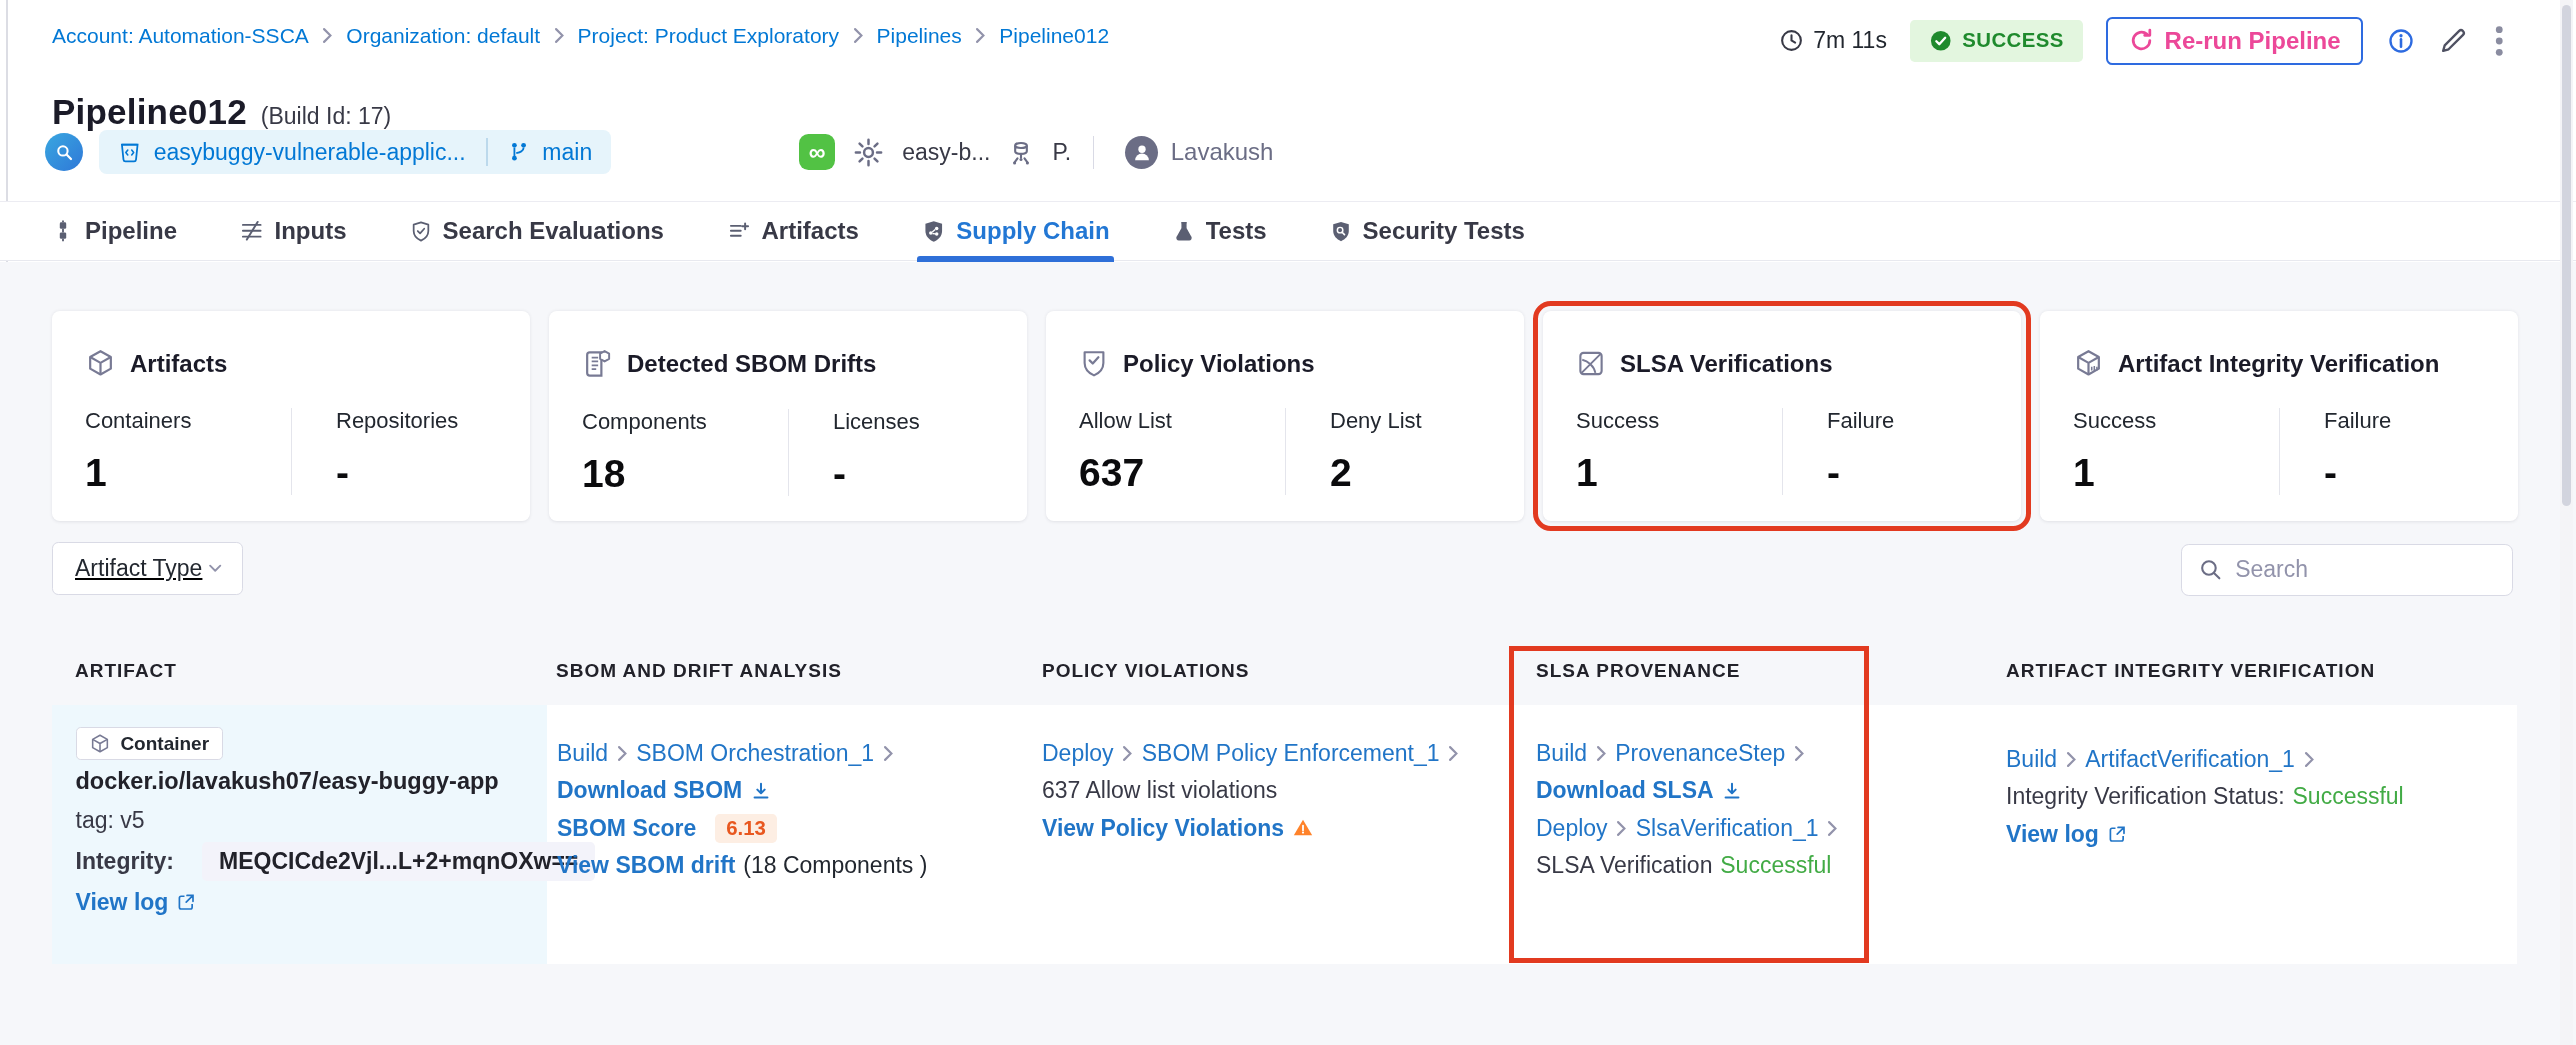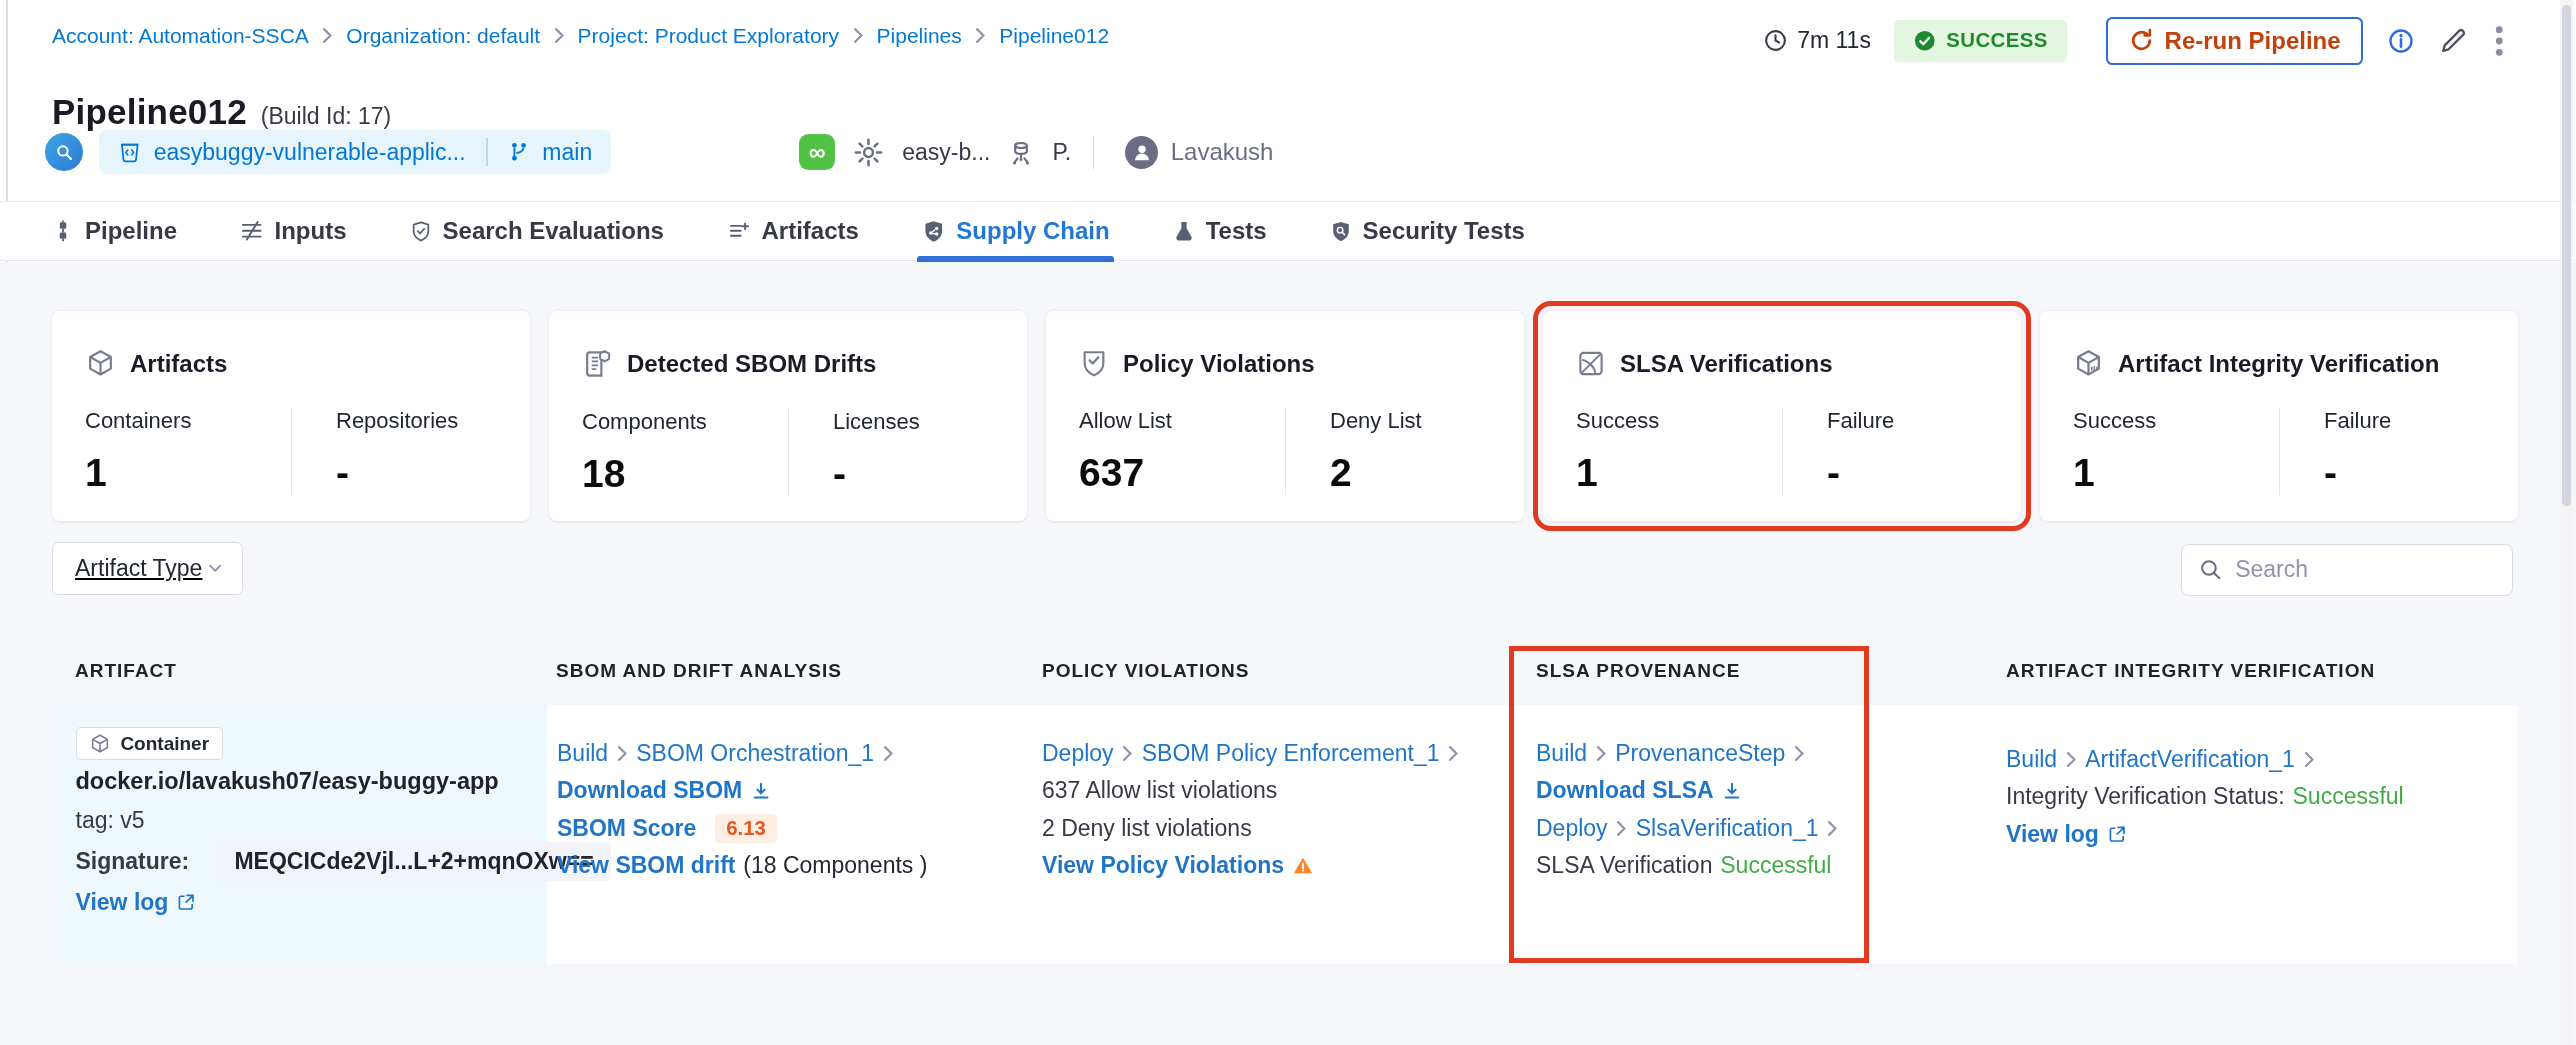--- a/index.html
+++ b/index.html
@@ -20,7 +20,7 @@
   .duration { display:flex; align-items:center; gap:9.4px; font-size:23px; color:#22272f; }
   .duration svg { color:#383946; }
   .status-badge { display:flex; align-items:center; gap:9.4px; background:#e3f6df; color:#1f8a2d; font-weight:bold; font-size:20.4px; letter-spacing:0.4px; padding:9.4px 19px; border-radius:4.7px; }
-  .rerun-btn { display:flex; align-items:center; gap:11px; border:2.4px solid #2e6be0; color:#c2410c; border-radius:6.3px; padding:7.8px 20.4px; font-size:24px; font-weight:600; background:#fff; cursor:pointer;margin-left:16px; }
+  .rerun-btn { display:flex; align-items:center; gap:11px; border:2.4px solid #2e6be0; color:#ec4899; border-radius:6.3px; padding:7.8px 20.4px; font-size:24px; font-weight:600; background:#fff; cursor:pointer; }
   .icon-btn { display:flex; align-items:center; justify-content:center; cursor:pointer; }
 
   .title-row { position:absolute; left:52px; top:75px; display:flex; align-items:baseline; gap:14px; }

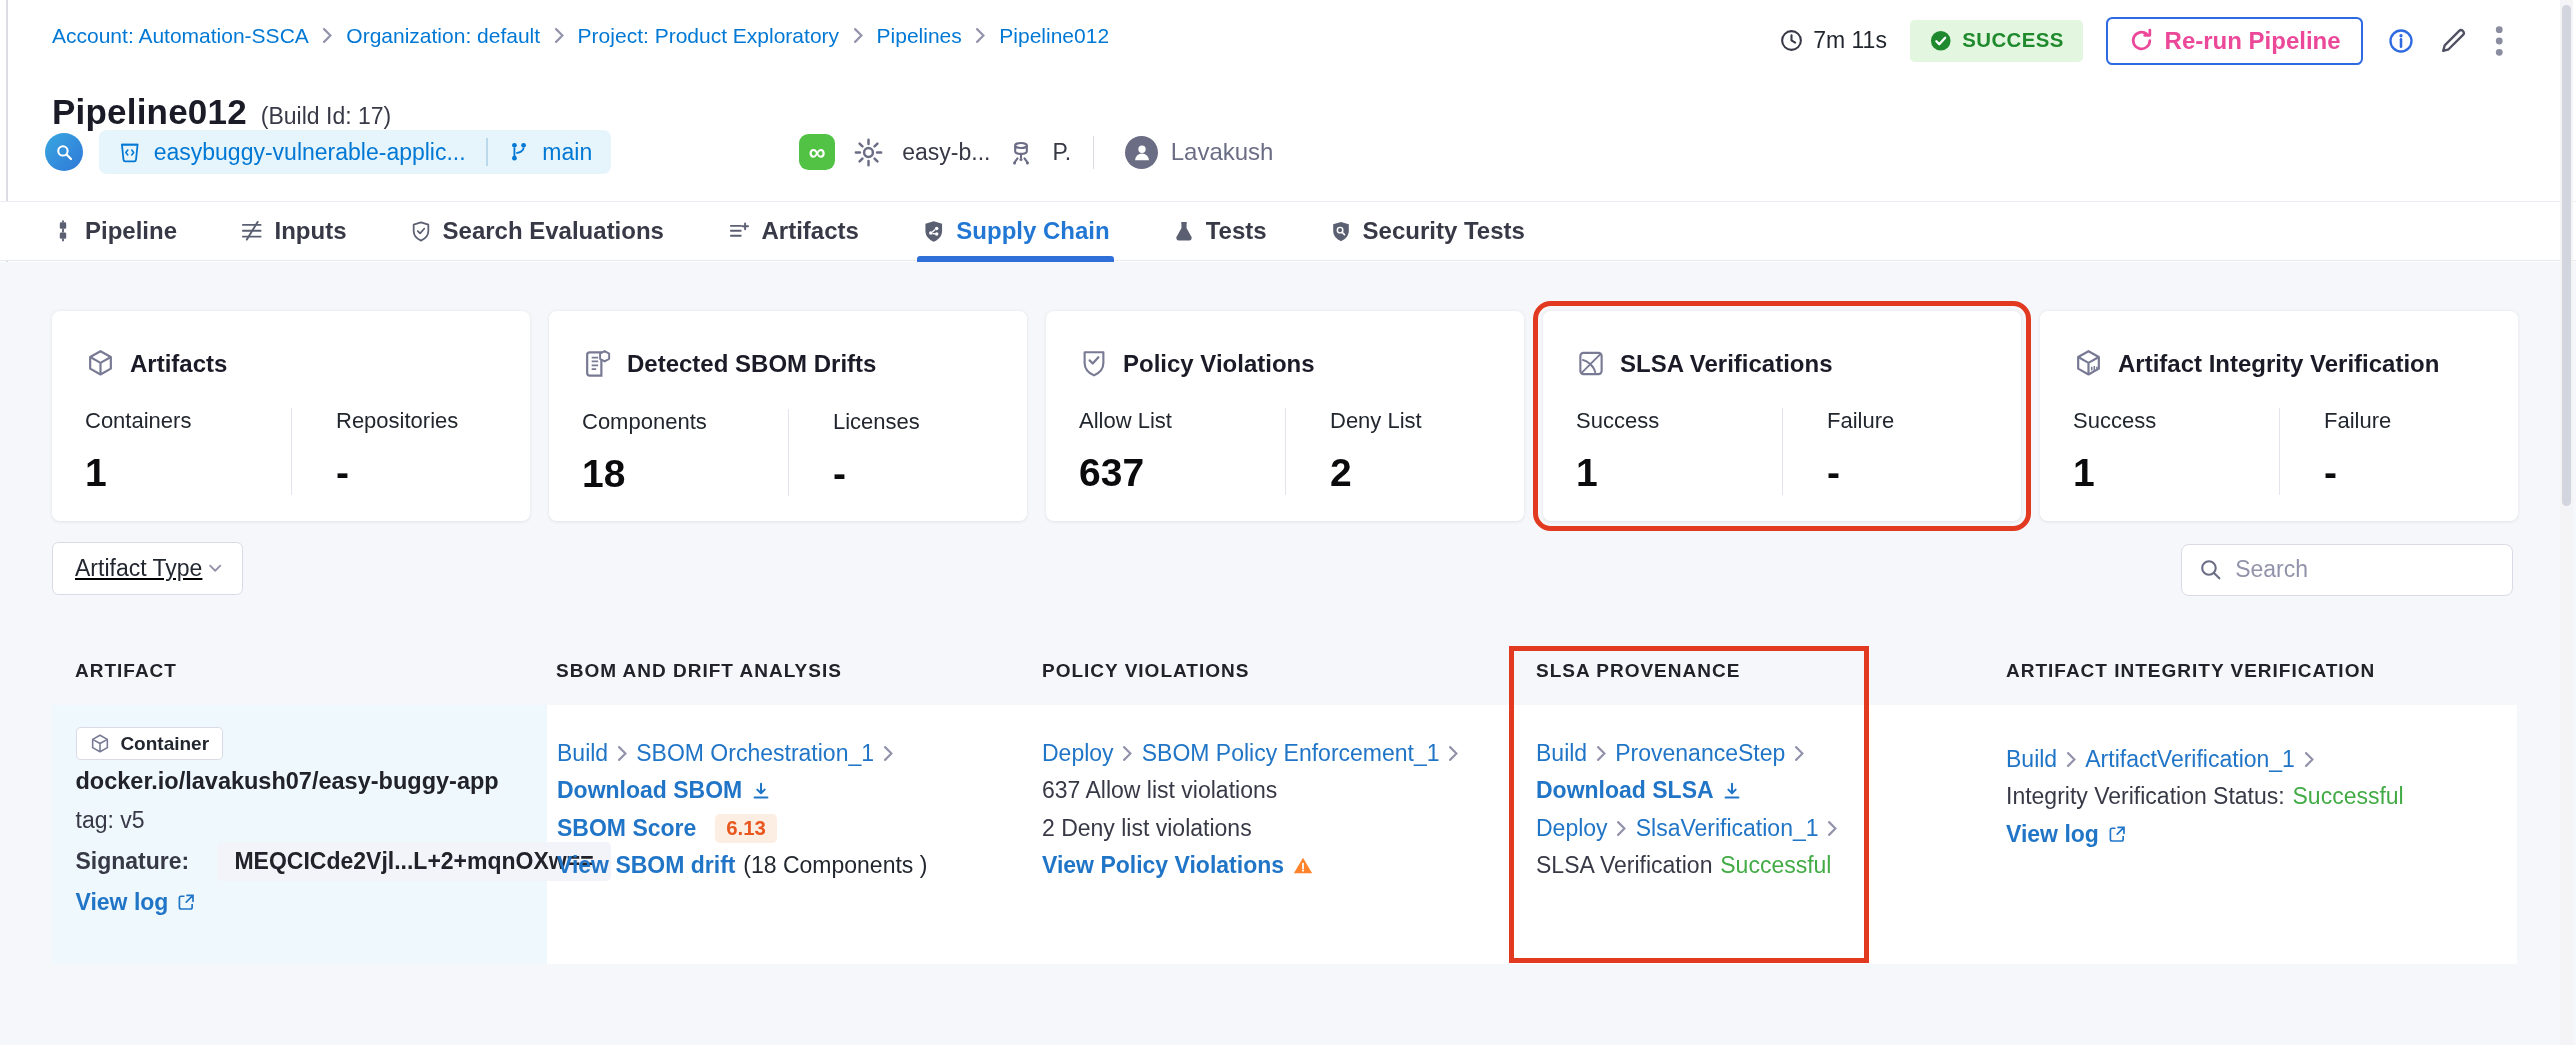--- a/index.html
+++ b/index.html
@@ -472,9 +472,6 @@
             <span>637 Allow list violations</span>
           </div>
         <div class="line">
-            <span>2 Deny list violations</span>
-          </div>
-        <div class="line">
           <span class="link semibold">View Policy Violations</span>
           <svg width="22" height="22" viewBox="0 0 24 24">
               <path d="M12 3L22 20H2L12 3z" fill="#ff832b"></path>

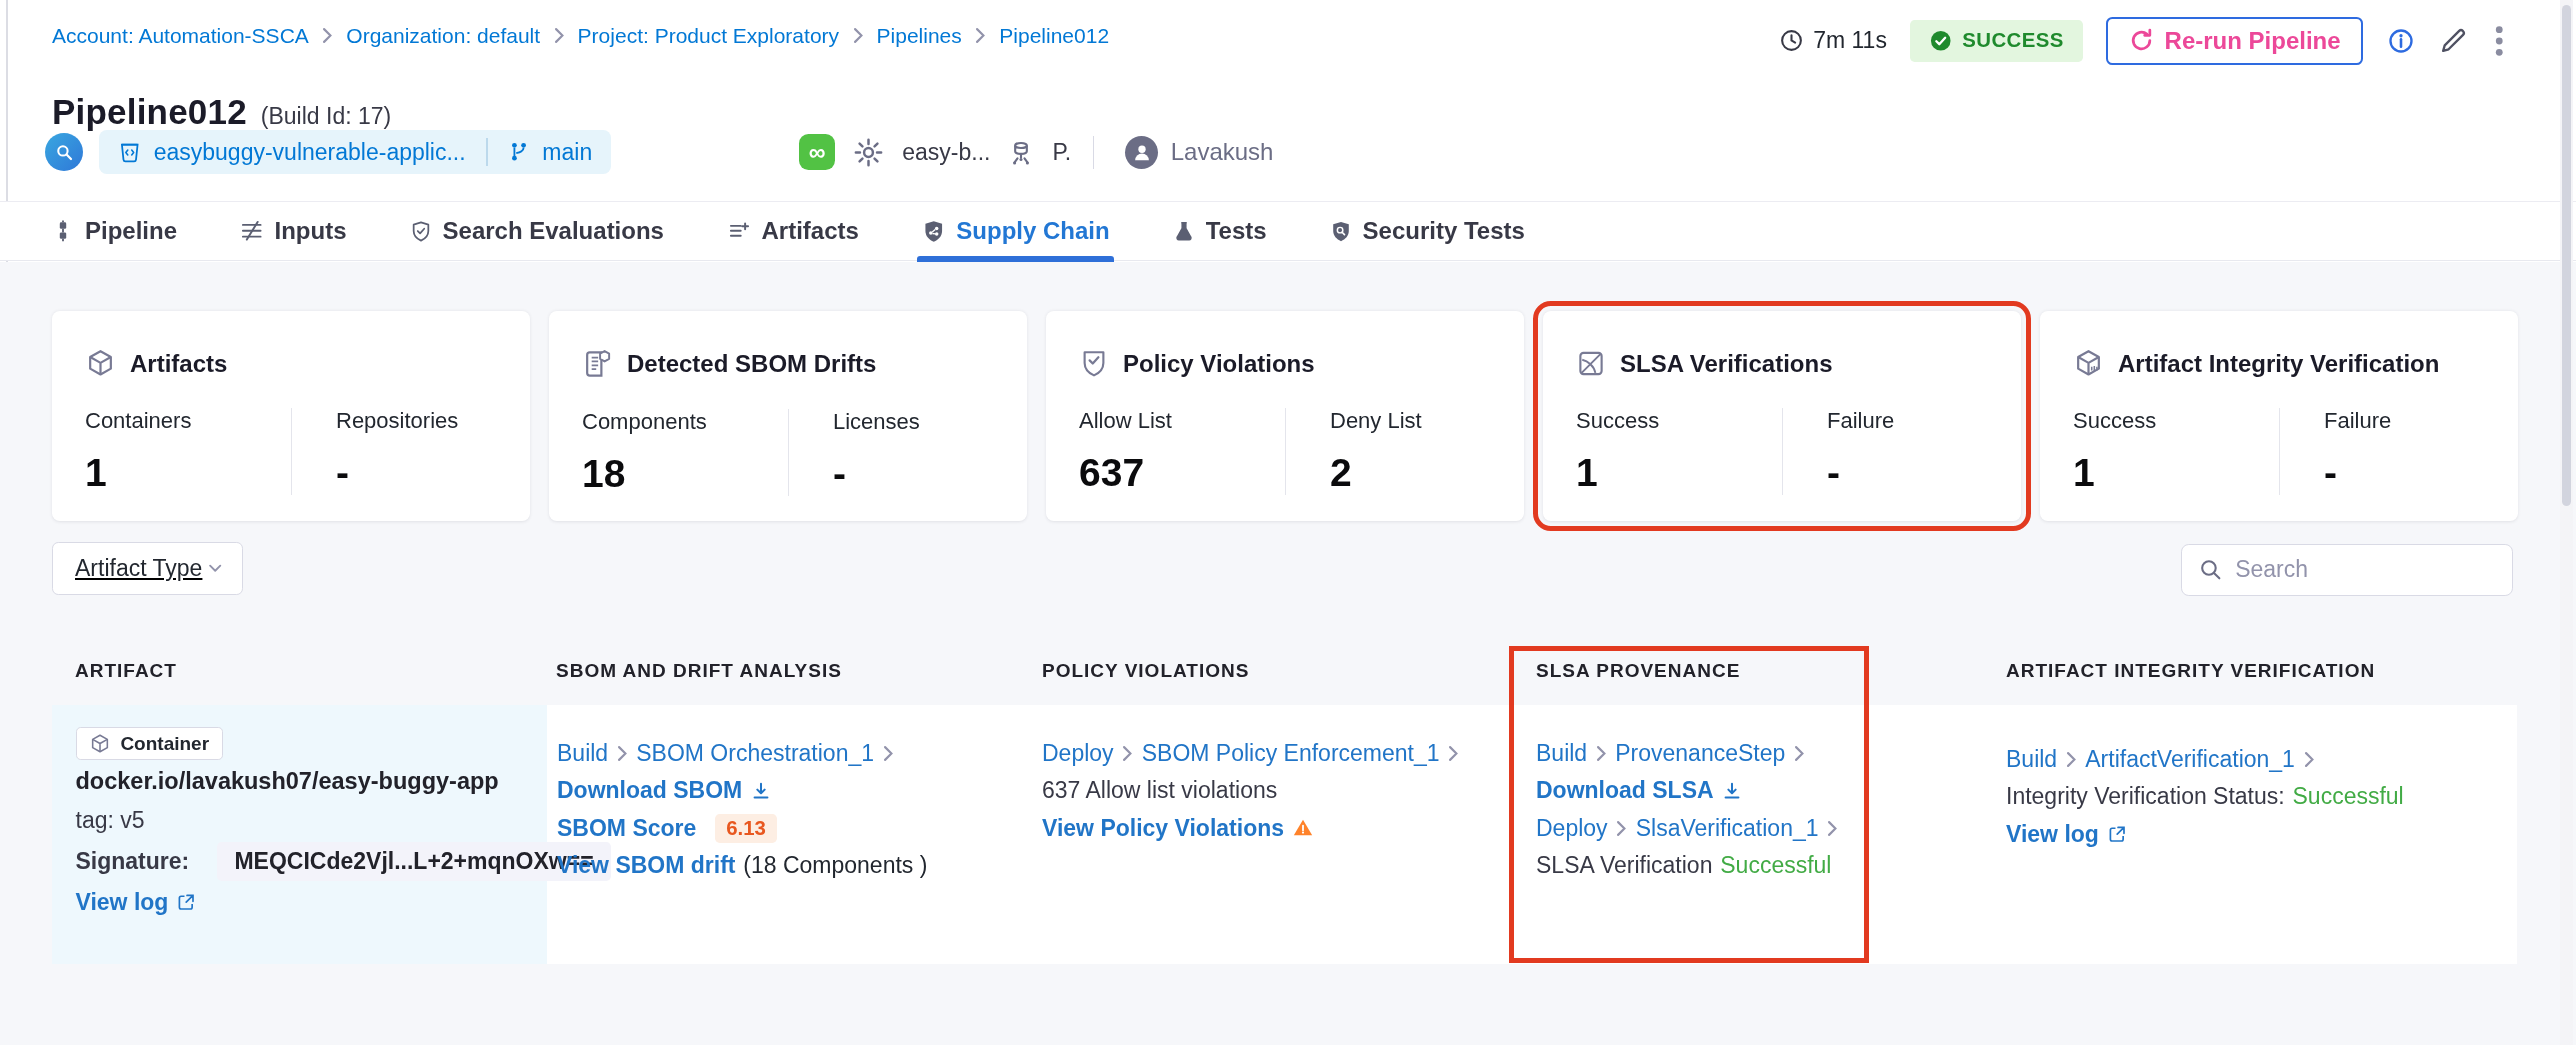--- a/index.html
+++ b/index.html
@@ -417,7 +417,7 @@
             <span>tag: v5</span>
           </div>
         <div class="line">
-          <span style="font-weight:600">Signature:</span>
+          <span style="font-weight:600">Integrity:</span>
           <span class="sig-pill">MEQCICde2Vjl...L+2+mqnOXw==</span>
         </div>
         <div class="line">

